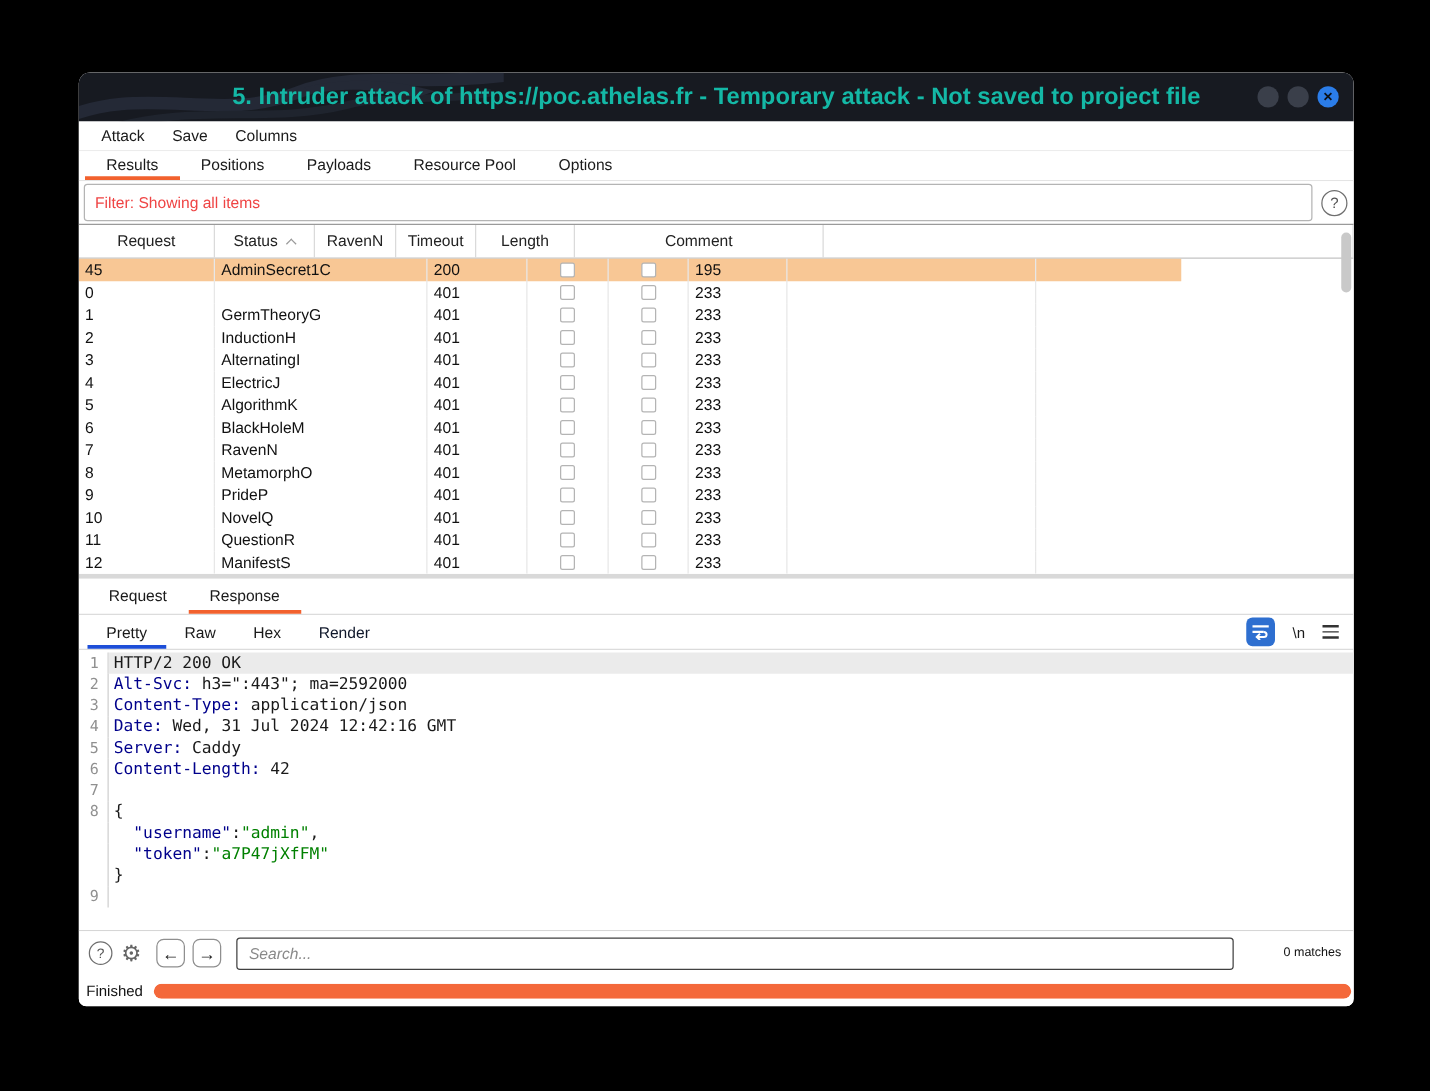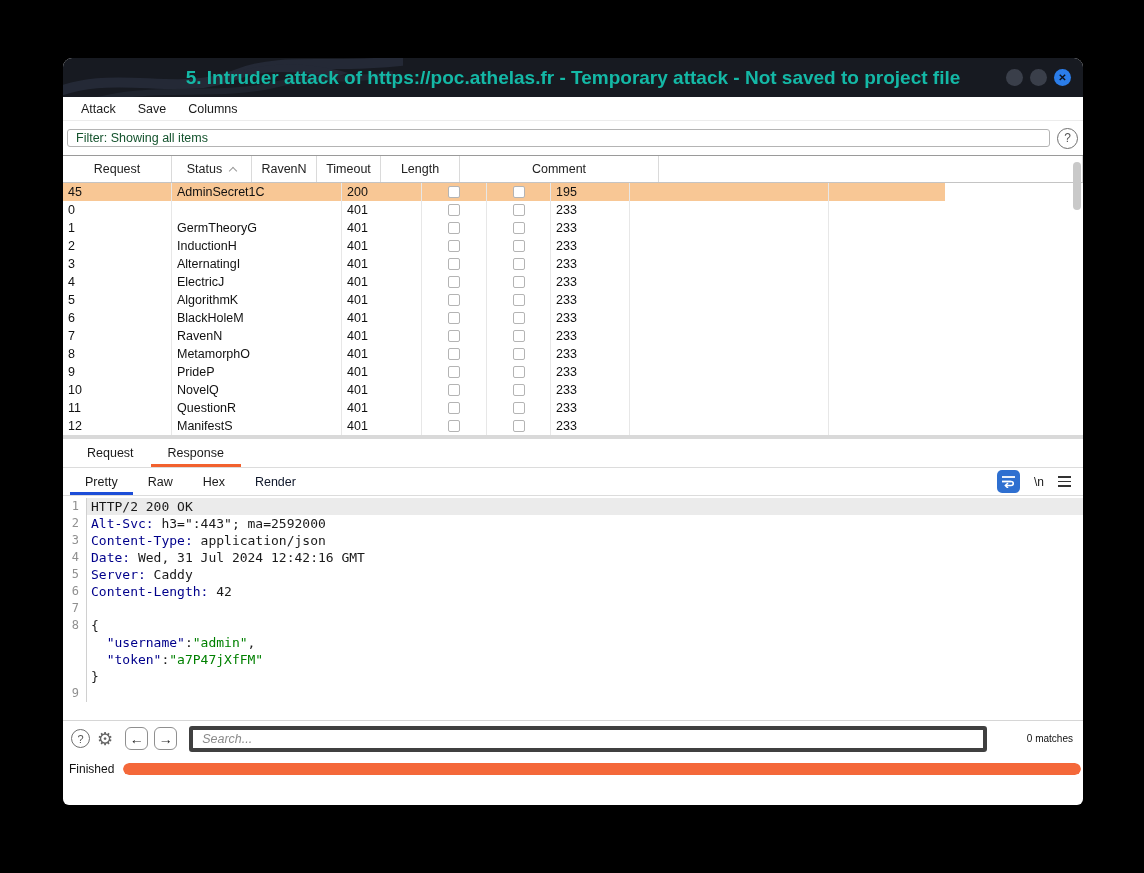--- a/index.html
+++ b/index.html
@@ -138,6 +138,13 @@
         <span class="menu-item">Columns</span>
       </div>
 
+    <div class="tabsrow" id="maintabs">
+        <div class="tab active">Results</div>
+        <div class="tab">Positions</div>
+        <div class="tab">Payloads</div>
+        <div class="tab">Resource Pool</div>
+        <div class="tab">Options</div>
+      </div>
 
     <div class="filter-row">
       <div class="filter-box">

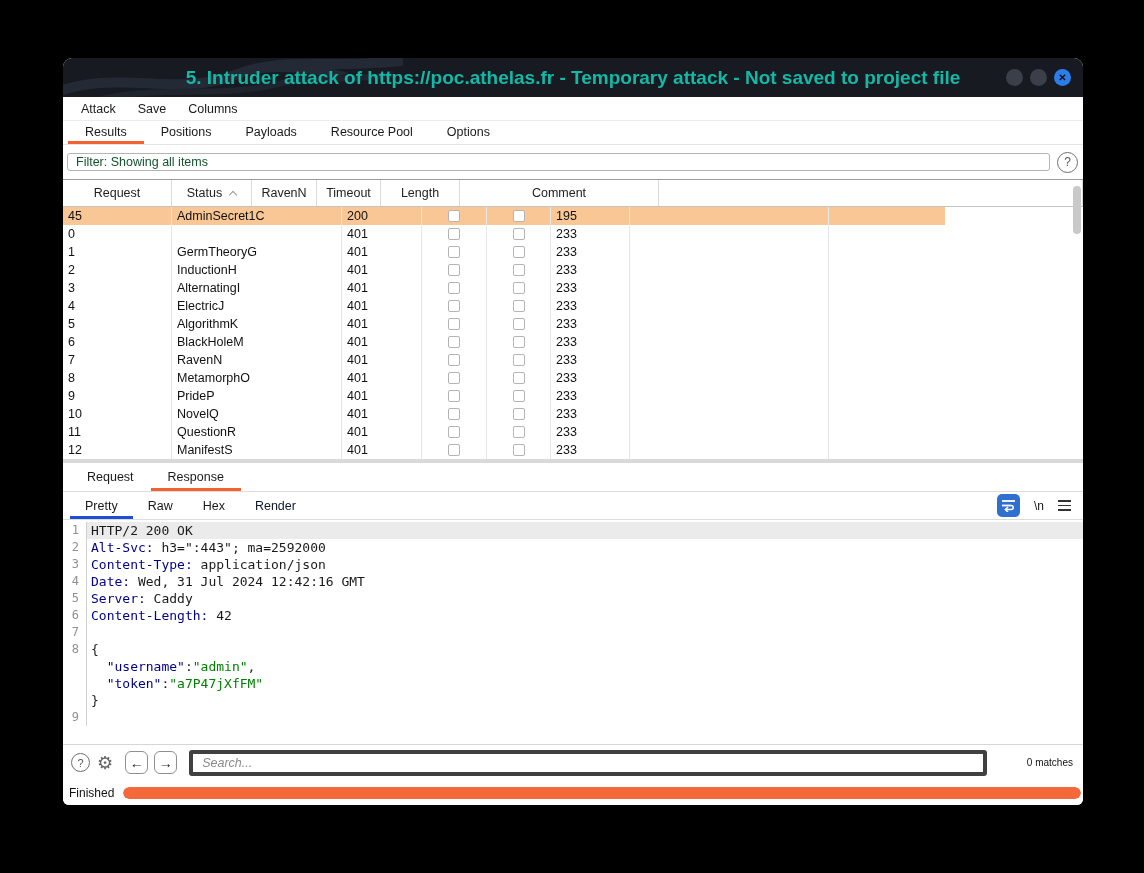--- a/index.html
+++ b/index.html
@@ -31,8 +31,8 @@
 
   
   .filter-row { height:34px; display:flex; align-items:center; padding:0 5px 0 4px; background:#fff; }
-  .filter-box { flex:1; height:18px; border:1px solid #b4b4b4; border-radius:3px;
-                display:flex; align-items:center; padding-left:8px; font-size:12.5px; color:#14532d;
+  .filter-box { flex:1; height:30px; border:1px solid #b4b4b4; border-radius:3px;
+                display:flex; align-items:center; padding-left:8px; font-size:12.5px; color:#ef4444;
                 background:#fff; }
   .help-circle { width:21px; height:21px; border:1.6px solid #6f6f6f; border-radius:50%;
                  margin-left:7px; display:flex; align-items:center; justify-content:center;

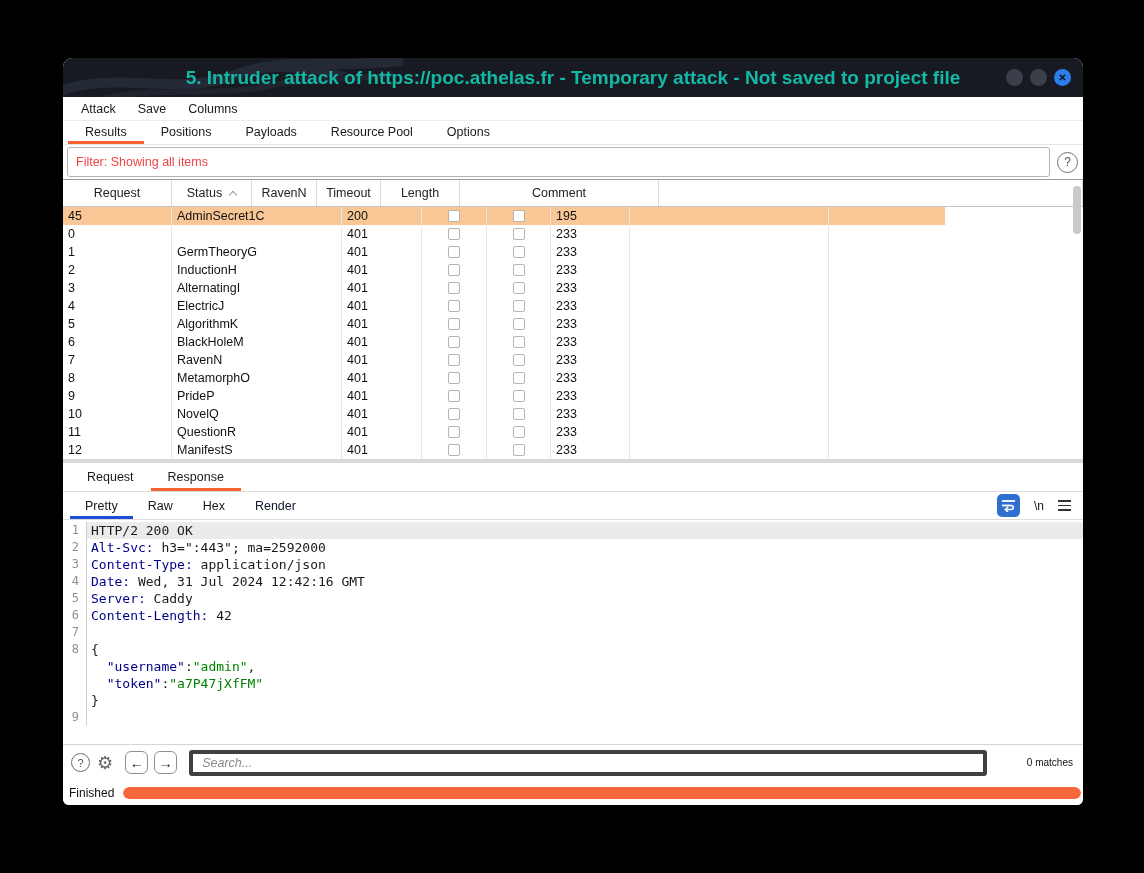--- a/index.html
+++ b/index.html
@@ -98,7 +98,7 @@
              display:flex; align-items:center; justify-content:center; font-size:14px; color:#222; }
   .nav-btn.first { margin-left:12px; }
   .nav-btn + .nav-btn { margin-left:6px; }
-  .search-input { flex:1; height:26px; margin-left:12px; border:4px solid #404040; border-radius:3px;
+  .search-input { flex:1; height:26px; margin-left:12px; border:1px solid #404040; border-radius:3px;
                   padding-left:9px; font-size:12.5px; font-family:"Liberation Sans", sans-serif; color:#222;
                   outline:none; }
   .search-input::placeholder { font-style:italic; color:#8a8a8a; }

